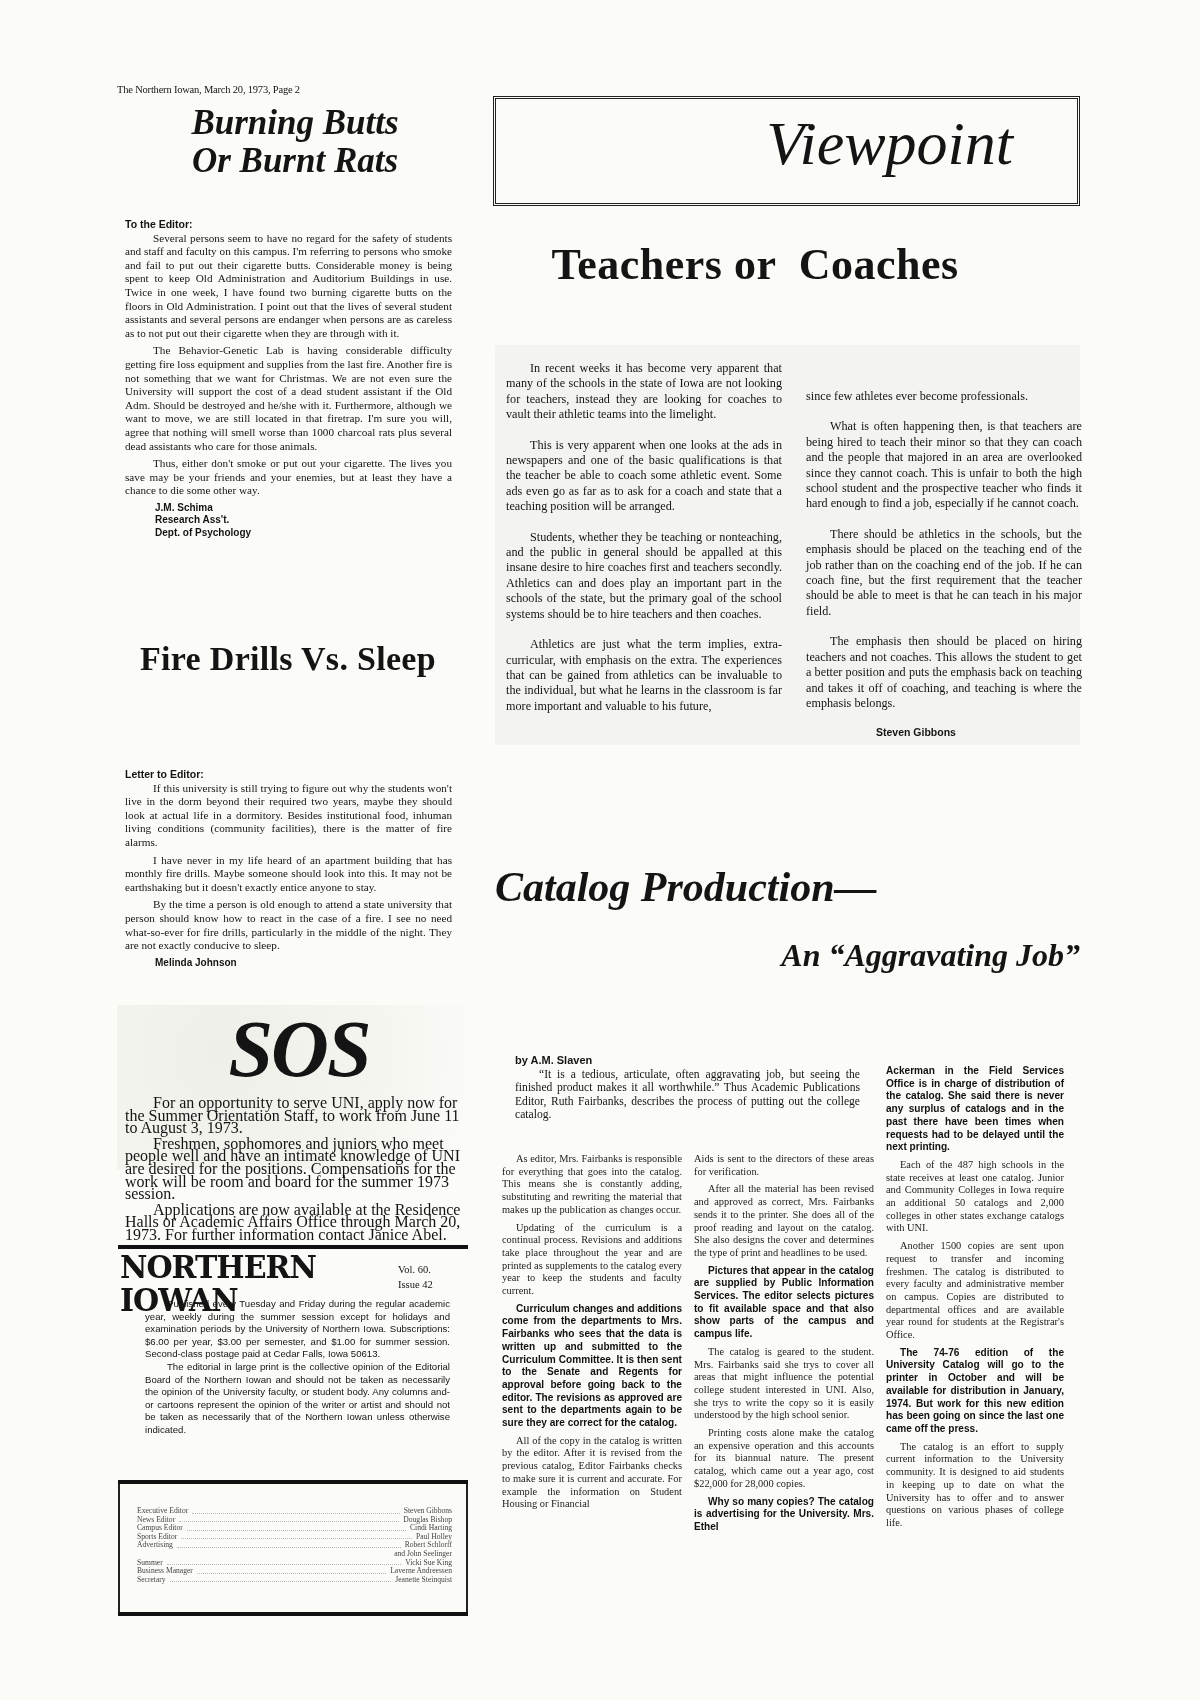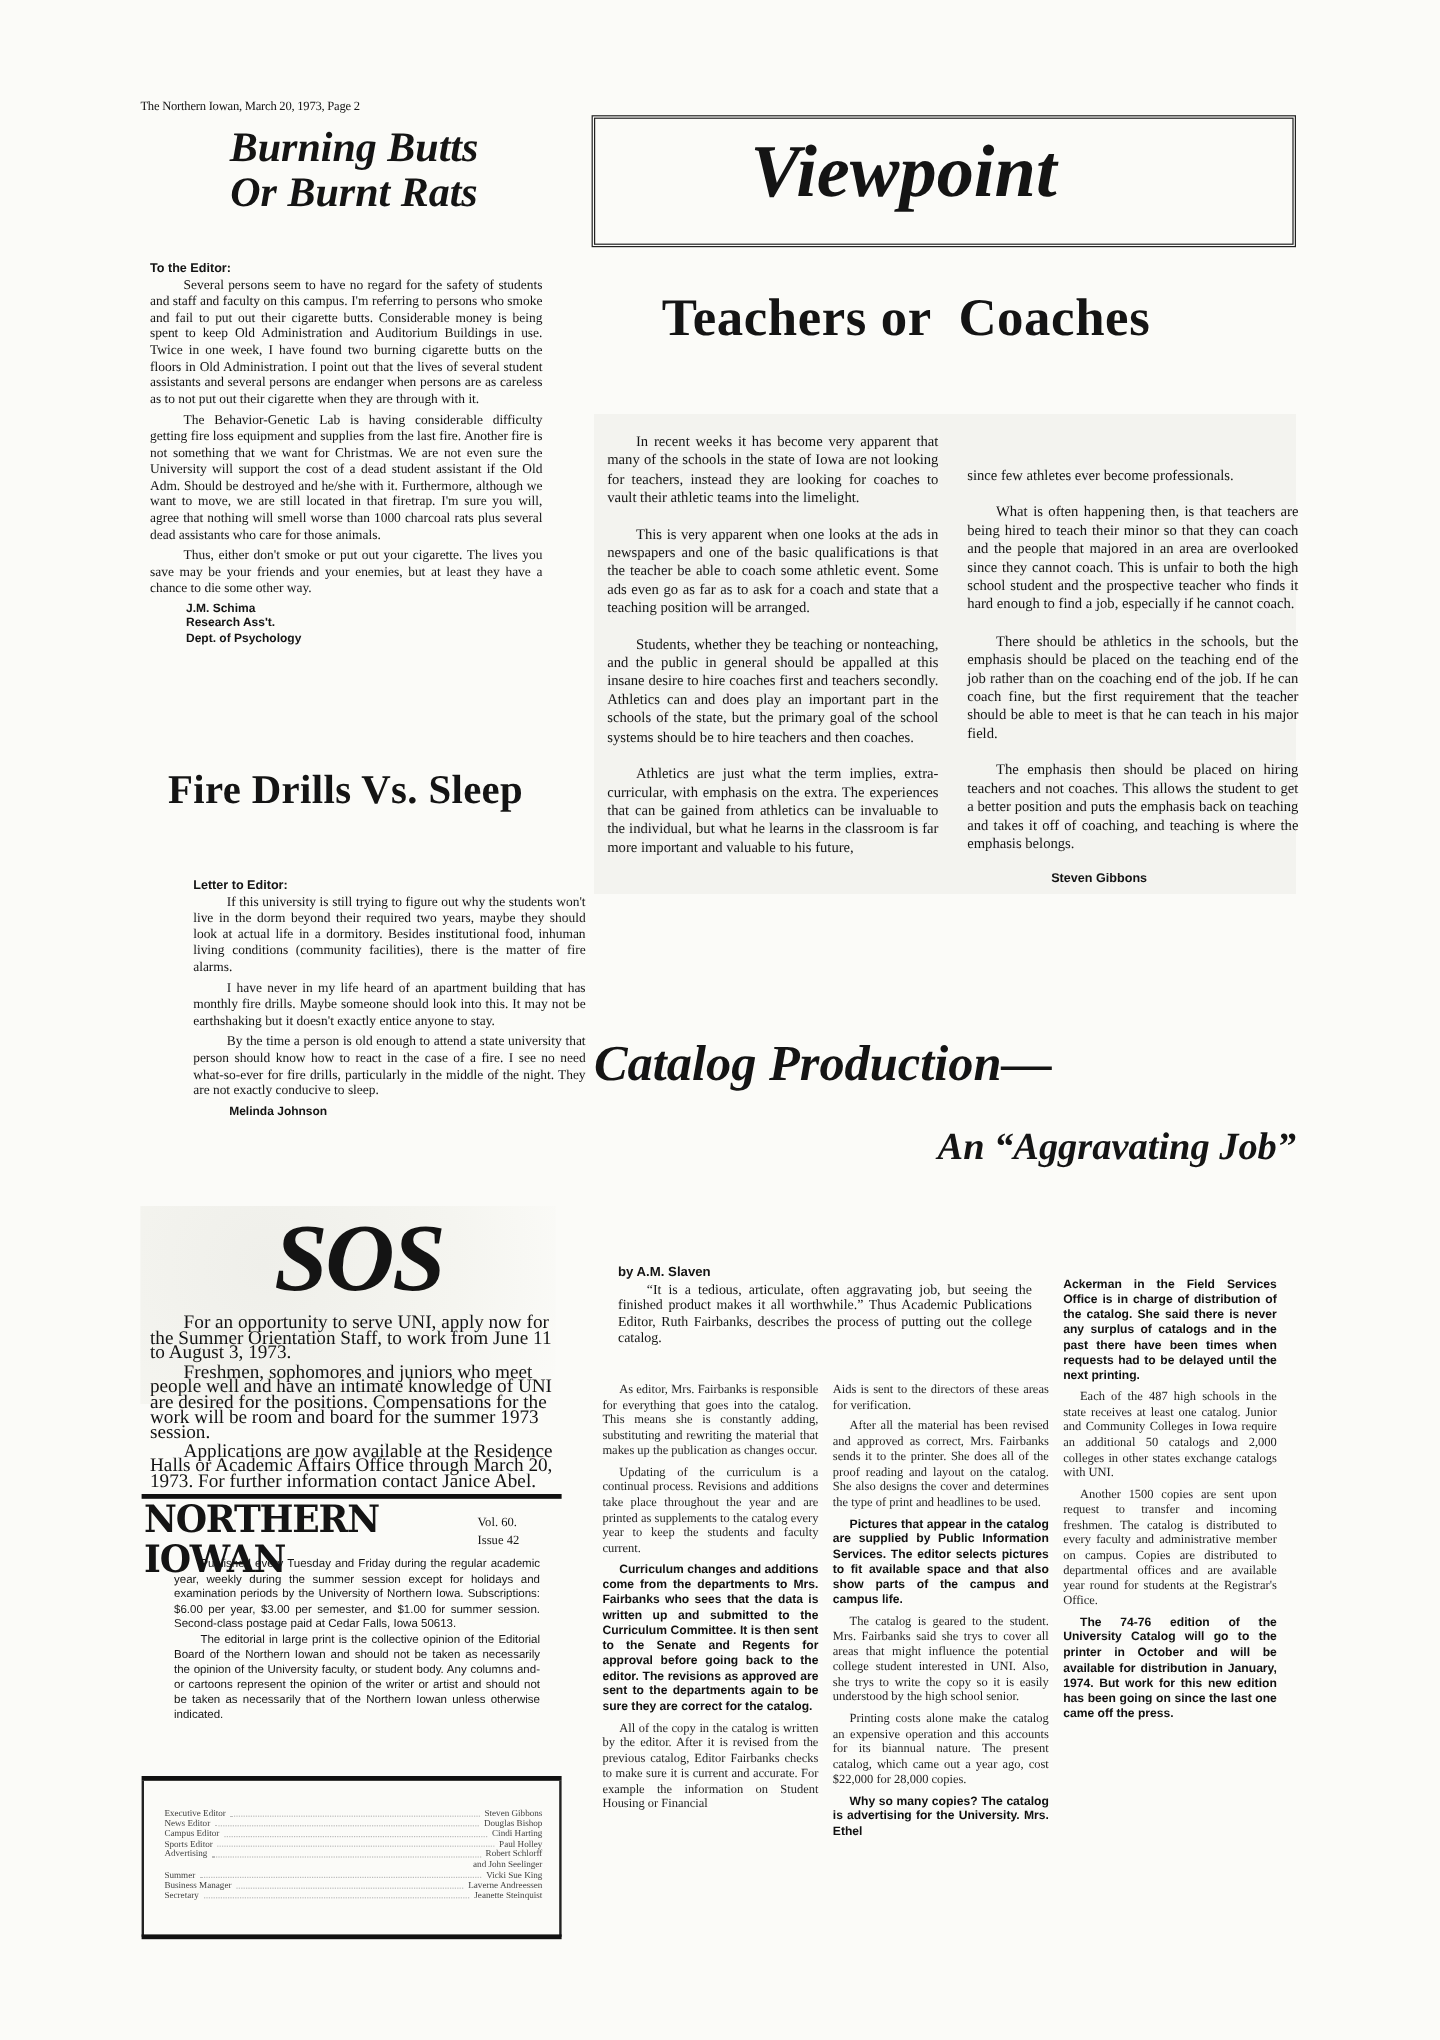--- a/index.html
+++ b/index.html
@@ -43,7 +43,7 @@
 
   
   #viewpoint-box { left: 493px; top: 96px; width: 587px; height: 110px; border: 3px double #222; }
-  #viewpoint-title { left: 493px; top: 103px; width: 520px; font-size: 62px; font-style: italic; font-weight: bold; text-align: center; line-height: 80px; }
+  #viewpoint-title { left: 493px; top: 103px; width: 520px; font-size: 62px; font-style: italic; font-weight: normal; text-align: right; line-height: 80px; }
   #teachers-headline { left: 495px; top: 238px; width: 520px; font-size: 44px; line-height: 54px; letter-spacing: 0.5px; }
   #editorial-bg { left: 495px; top: 345px; width: 585px; height: 400px; background: #f3f3ef; }
   #editorial-col1 { left: 506px; top: 361px; width: 276px; font-size: 12.2px; line-height: 15.4px; }

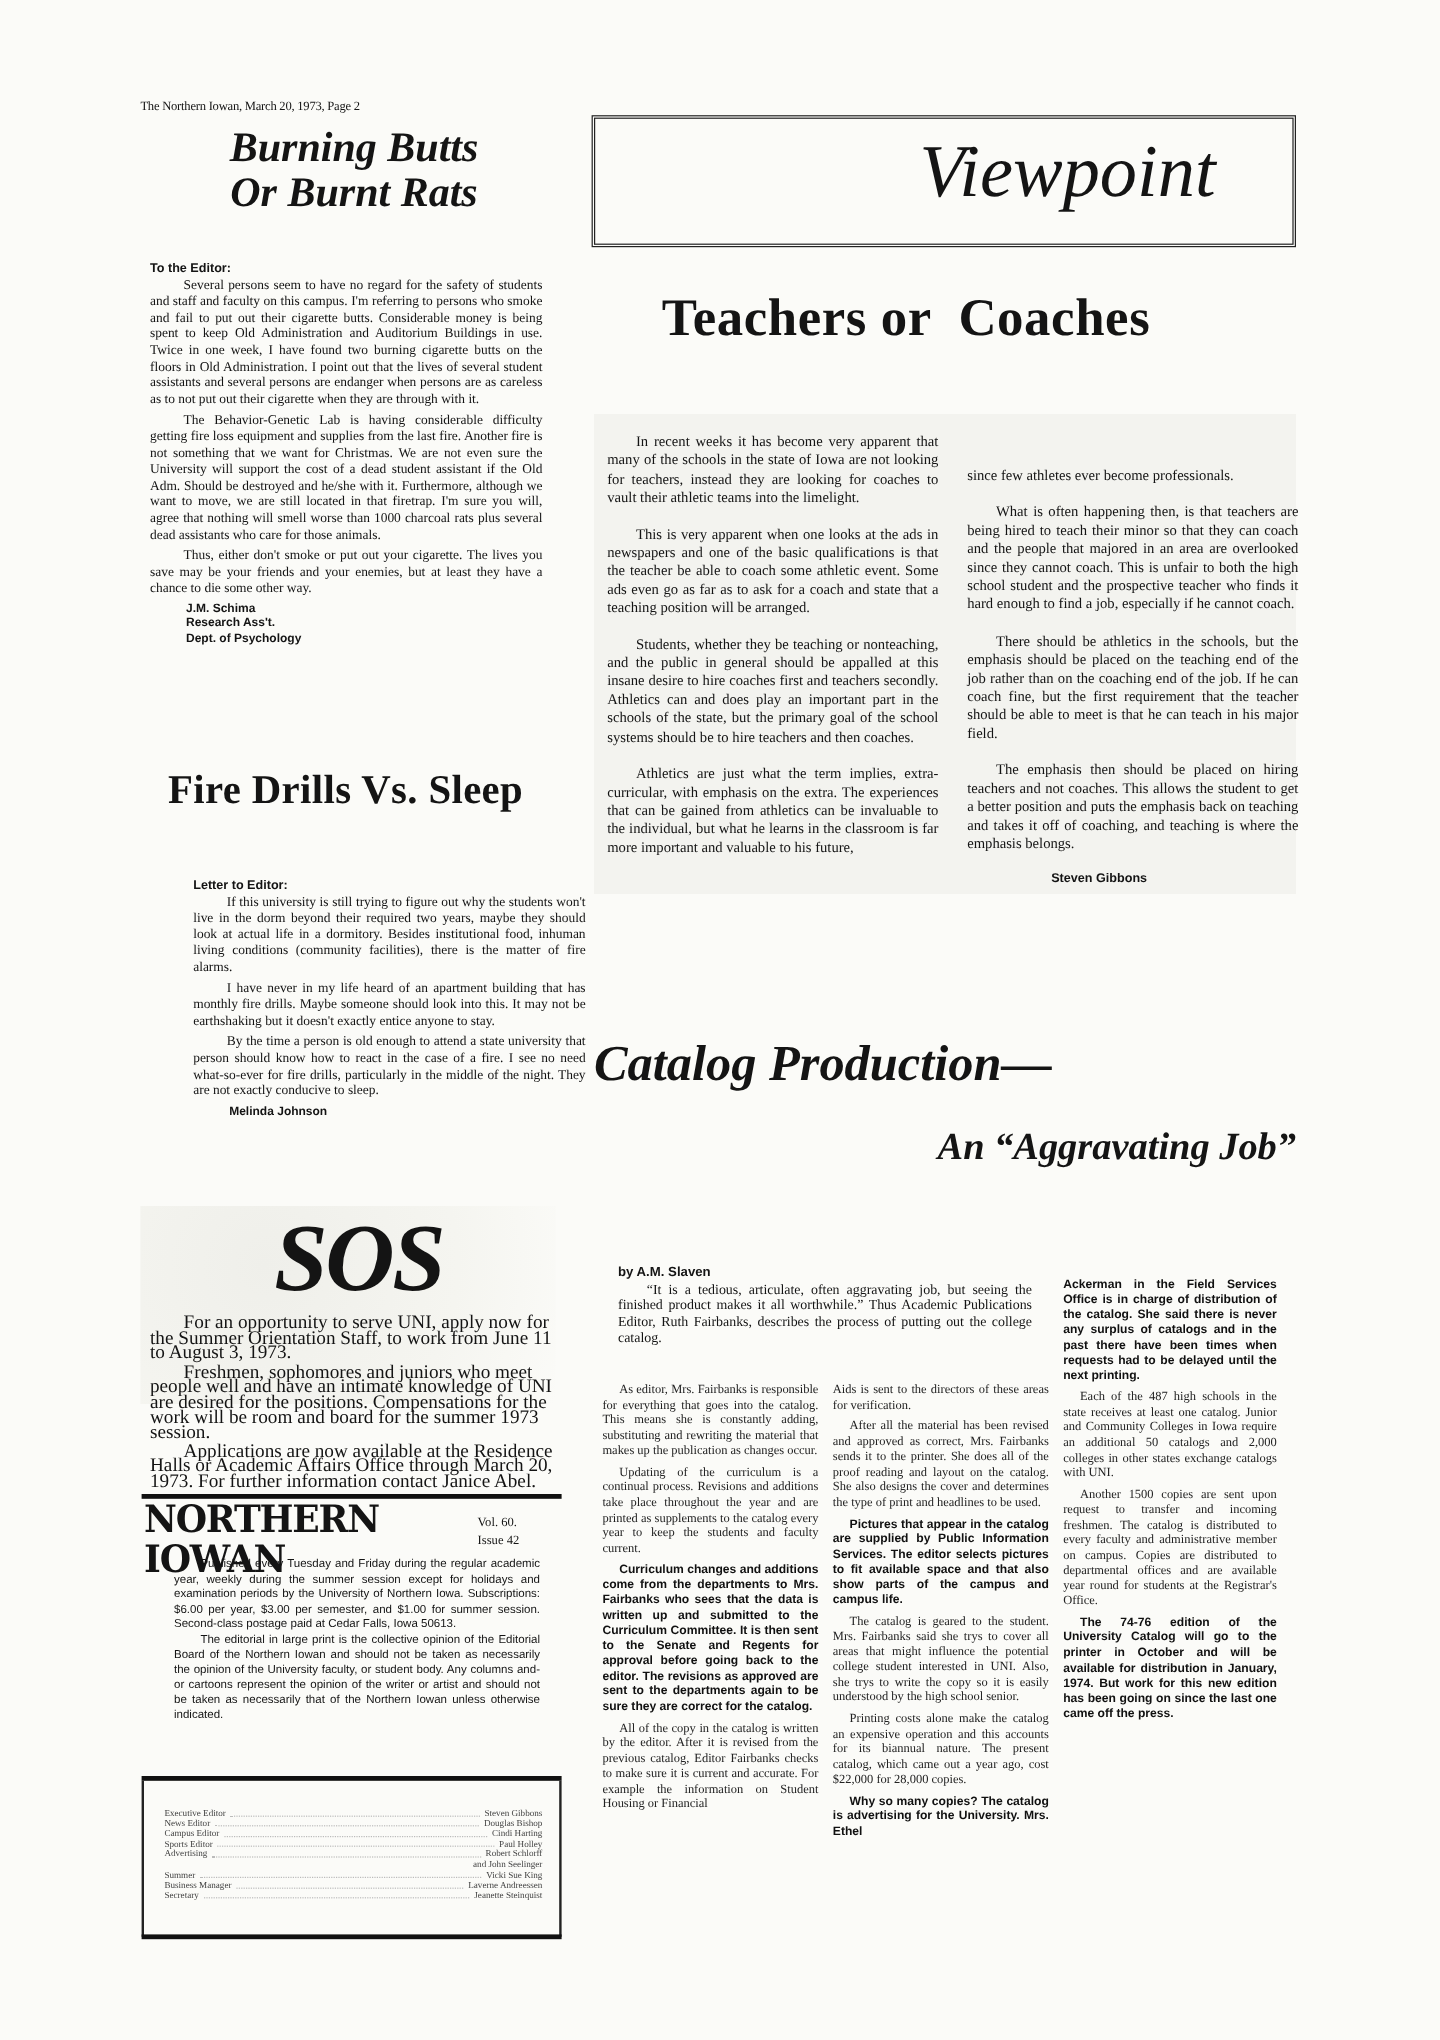--- a/index.html
+++ b/index.html
@@ -18,7 +18,7 @@
   #burning-headline { left: 150px; top: 104px; width: 290px; font-size: 35px; }
   #burning-letter { left: 125px; top: 218px; width: 327px; }
   #fire-headline { left: 118px; top: 640px; width: 340px; font-size: 34px; letter-spacing: 0.3px; }
-  #fire-letter { left: 125px; top: 732px; width: 327px; margin-left: 36px; }
+  #fire-letter { left: 125px; top: 768px; width: 327px; }
 
   
   #sos-block { left: 117px; top: 1005px; width: 346px; height: 165px;

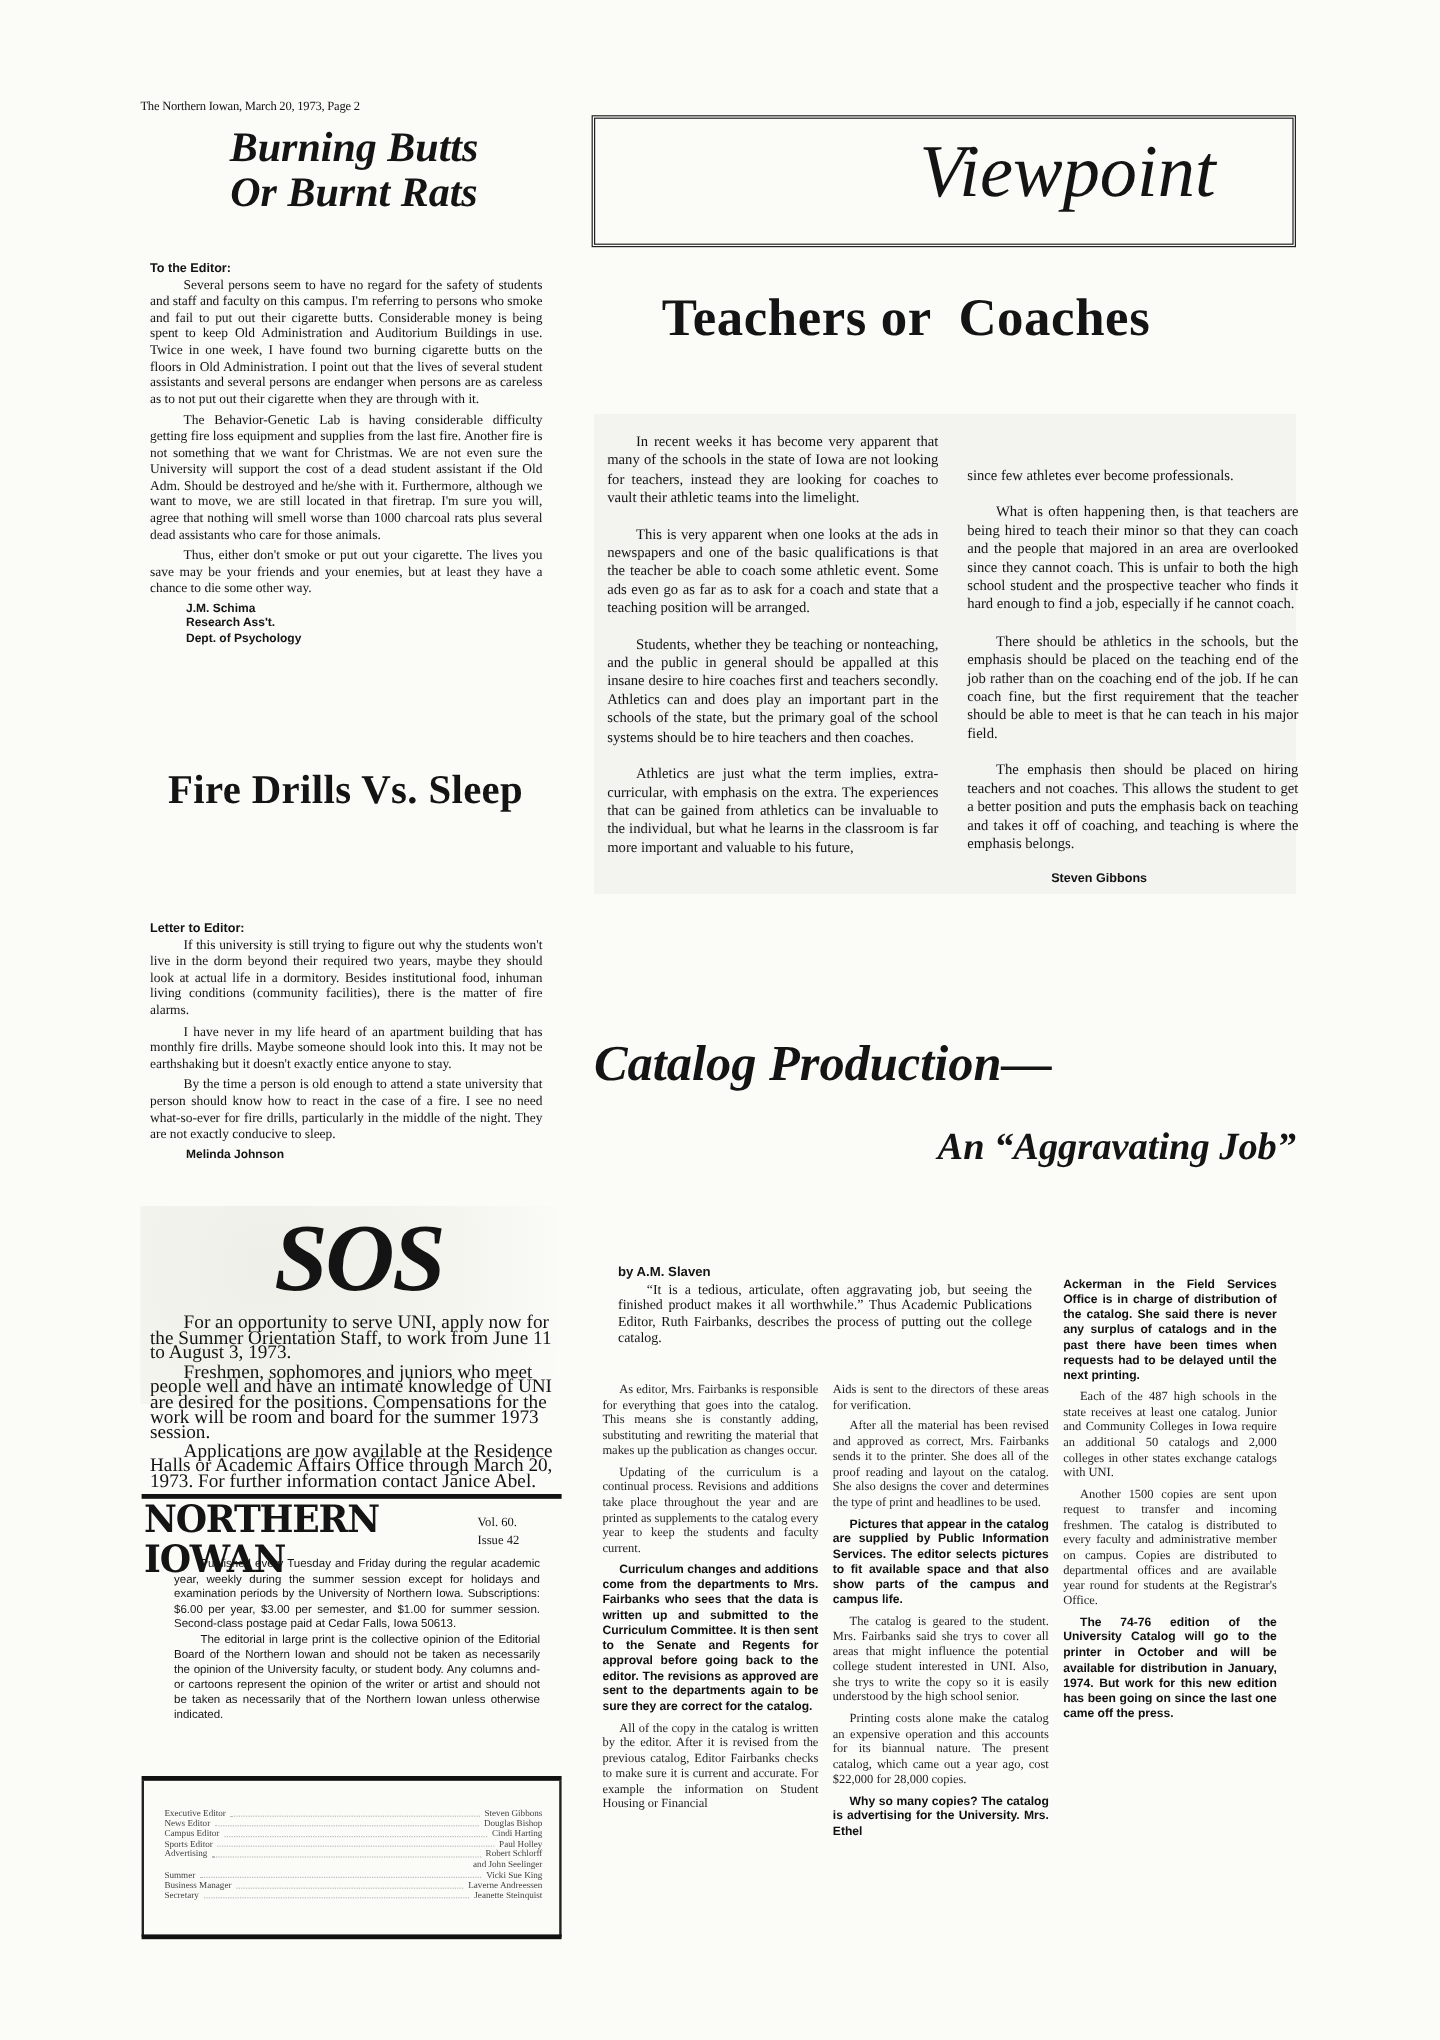--- a/index.html
+++ b/index.html
@@ -207,6 +207,7 @@
   <p>Each of the 487 high schools in the state receives at least one catalog. Junior and Community Colleges in Iowa require an additional 50 catalogs and 2,000 colleges in other states exchange catalogs with UNI.</p>
   <p>Another 1500 copies are sent upon request to transfer and incoming freshmen. The catalog is distributed to every faculty and administrative member on campus. Copies are distributed to departmental offices and are available year round for students at the Registrar's Office.</p>
   <p class="bold">The 74-76 edition of the University Catalog will go to the printer in October and will be available for distribution in January, 1974. But work for this new edition has been going on since the last one came off the press.</p>
+  <p>The catalog is an effort to supply current information to the University community. It is designed to aid students in keeping up to date on what the University has to offer and to answer questions on various phases of college life.</p>
 </div>
 
 </body></html>

